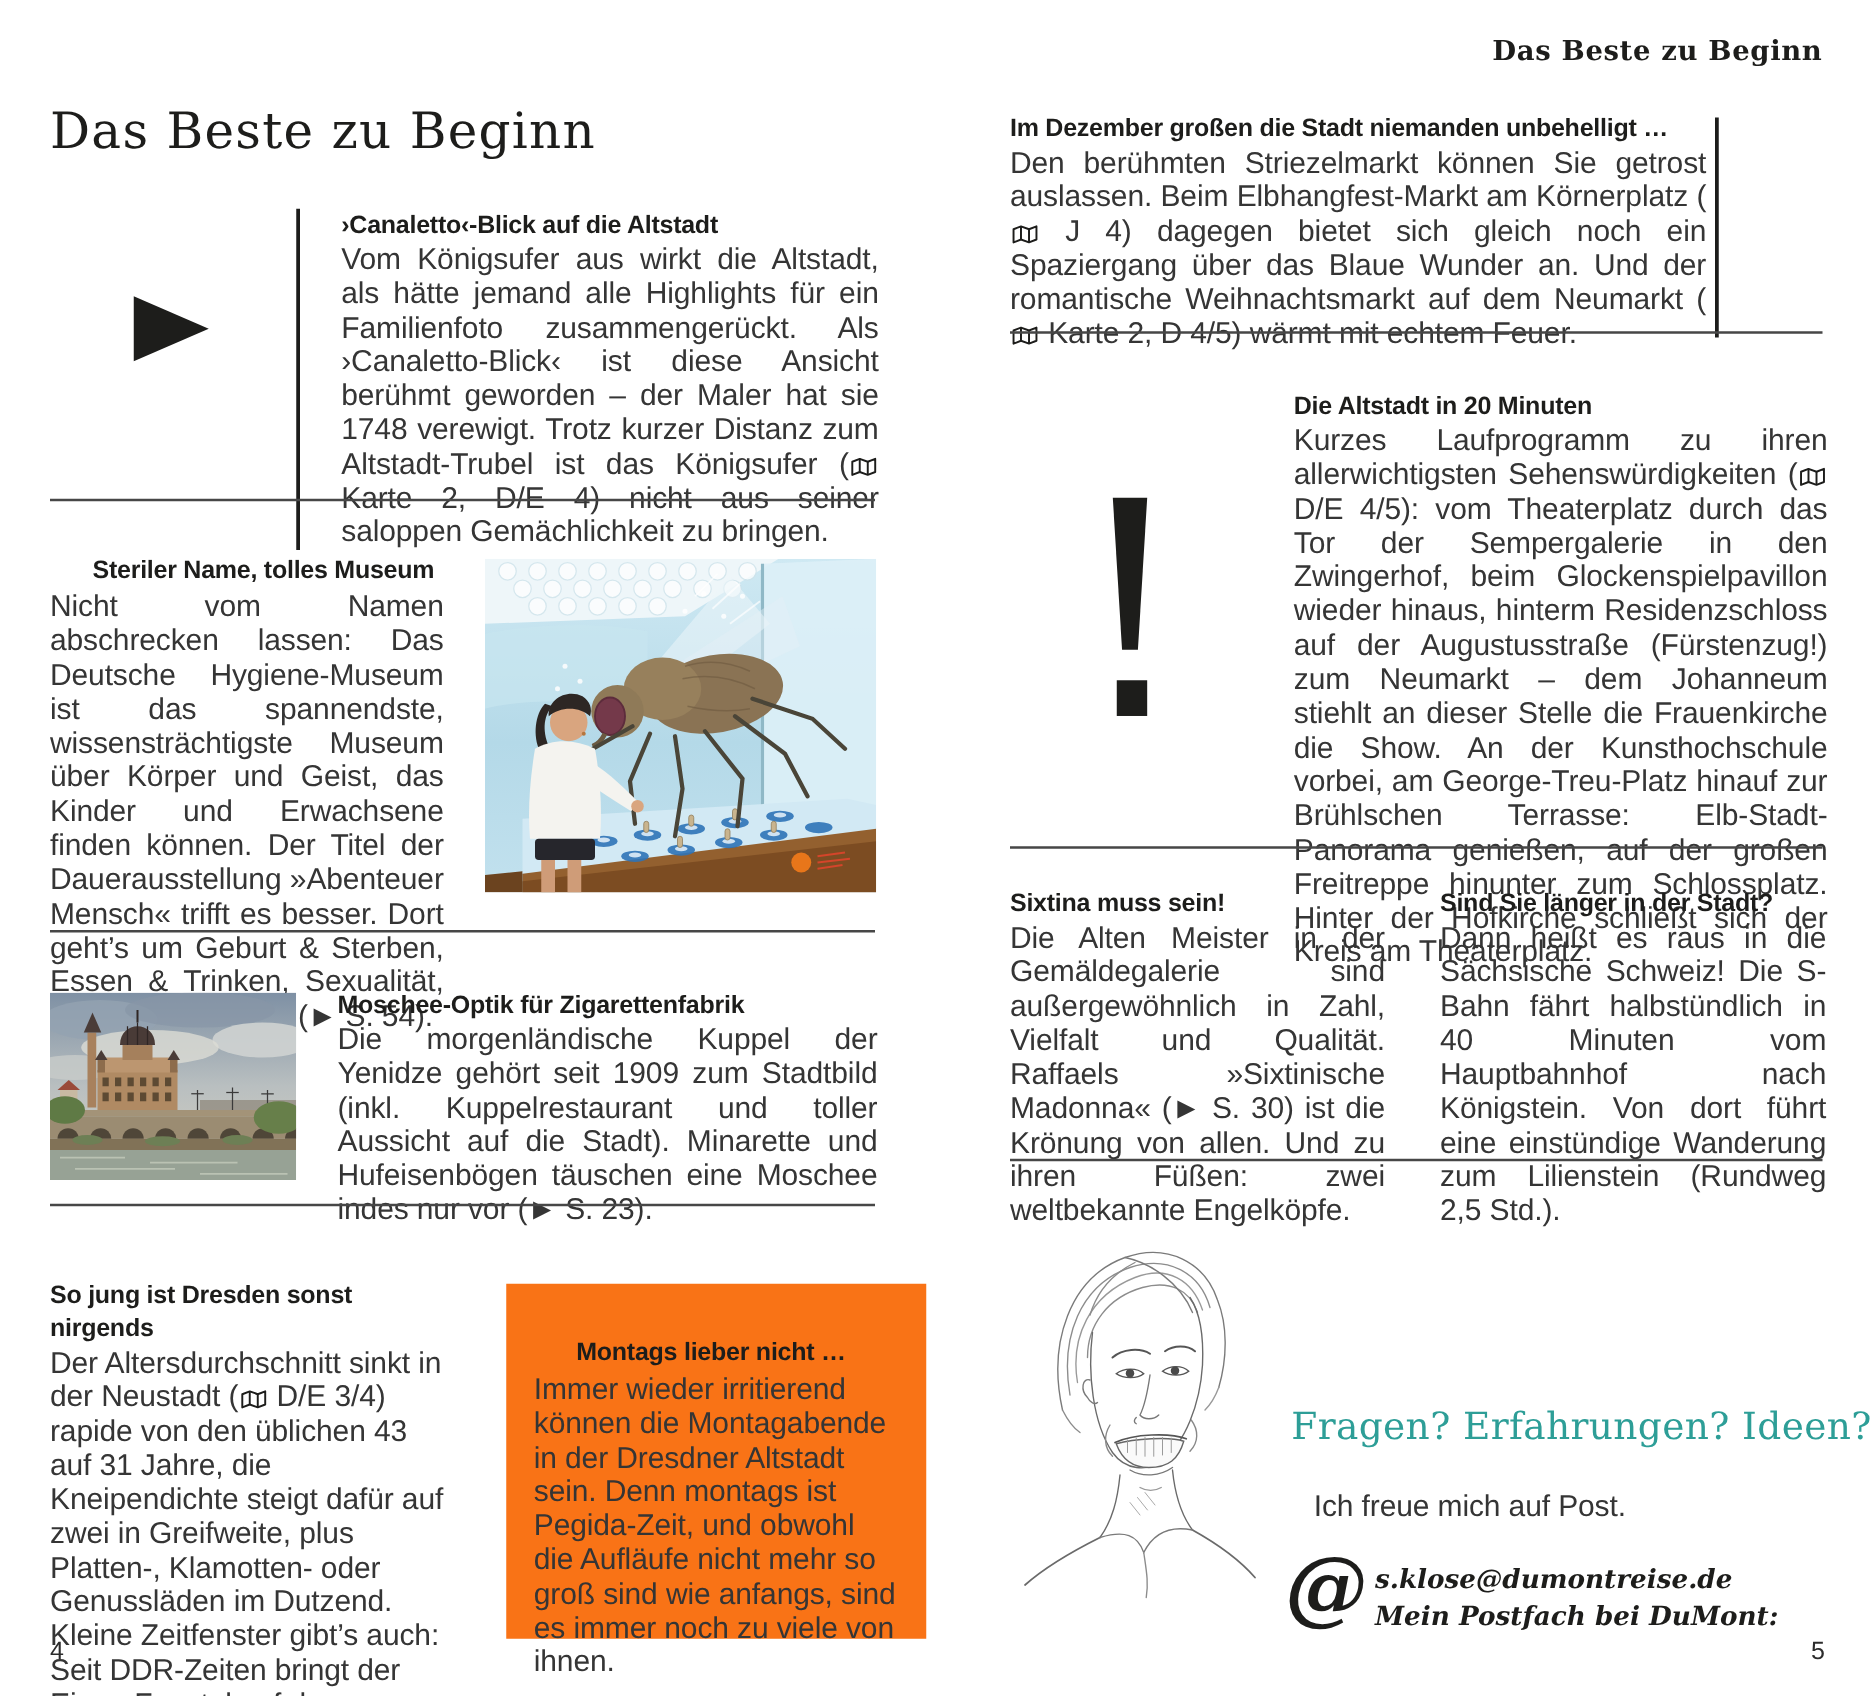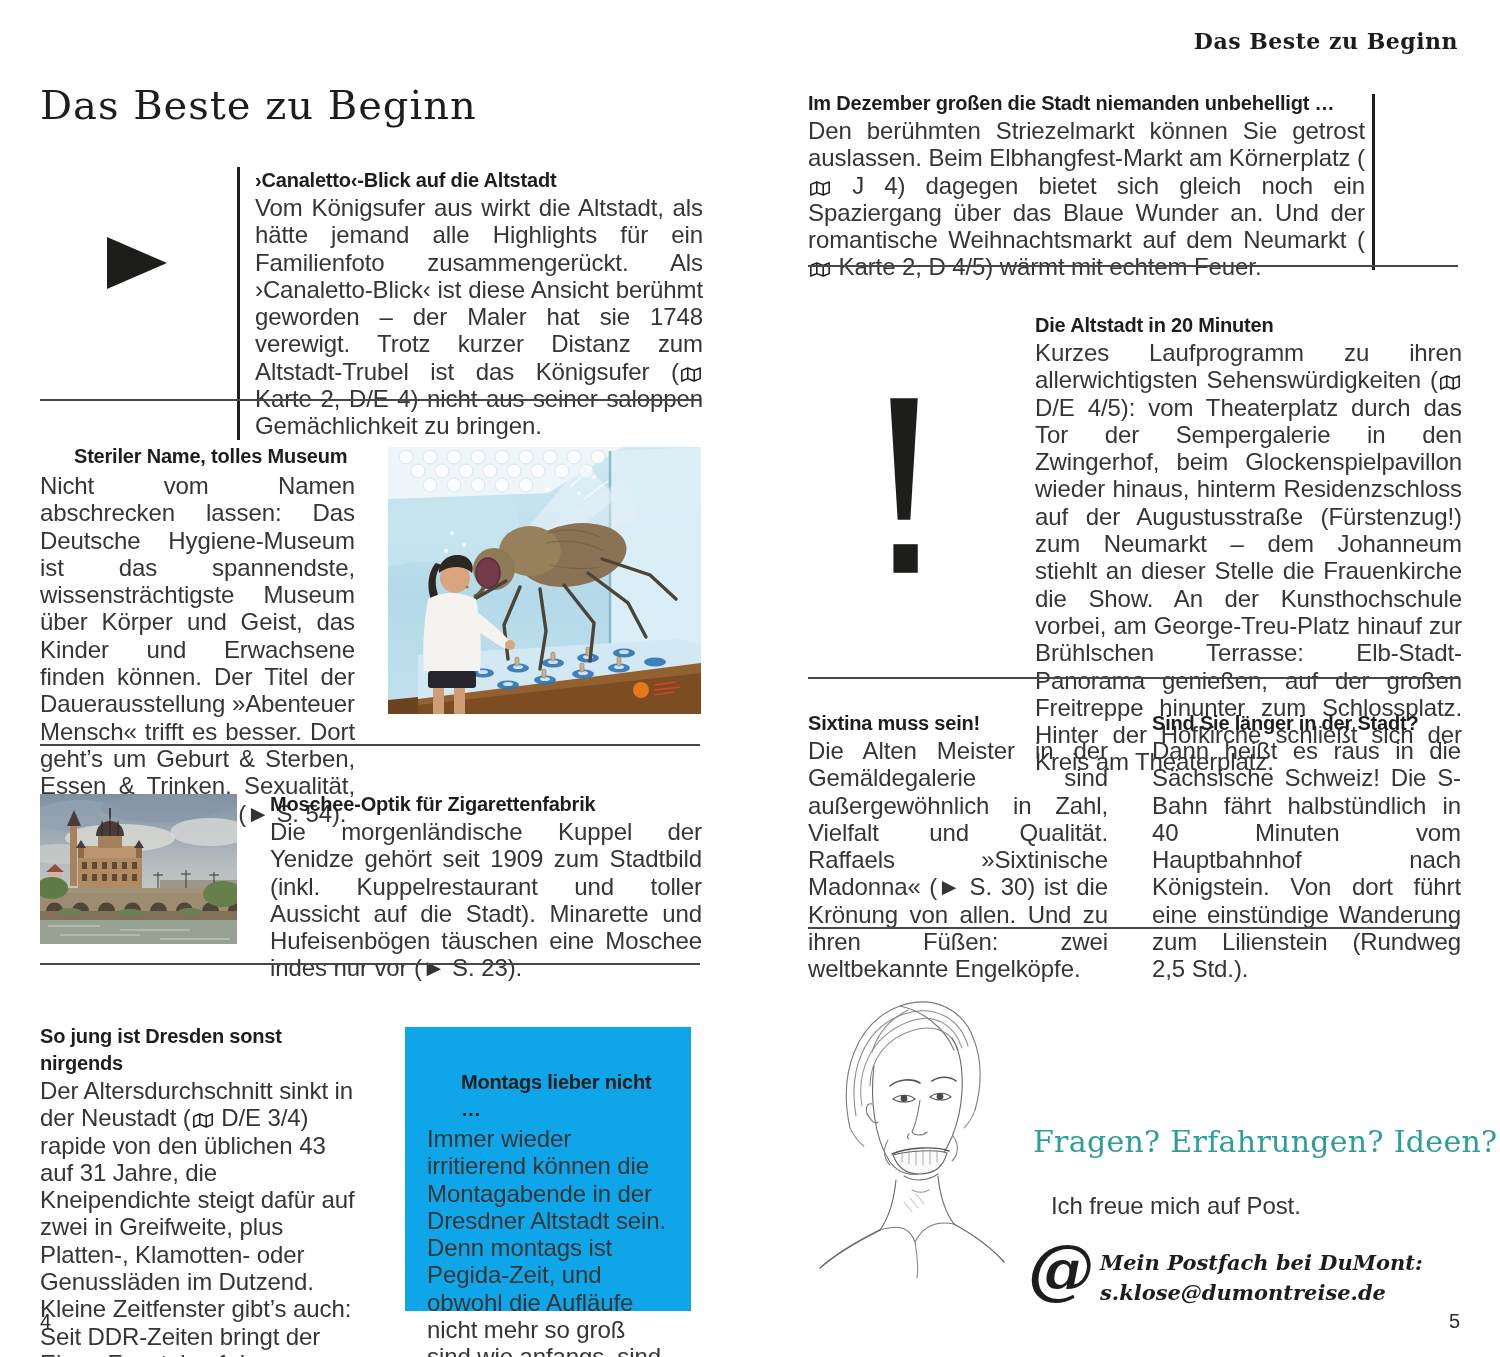--- a/index.html
+++ b/index.html
@@ -18,7 +18,7 @@
   .tri{position:absolute;left:107px;top:237px;width:0;height:0;
        border-left:60px solid #1d1d1b;border-top:26px solid transparent;border-bottom:26px solid transparent;}
   .canaletto{position:absolute;left:237px;top:167px;width:466px;border-left:3px solid #1d1d1b;
-             padding-left:15px;box-sizing:border-box;}
+             padding-left:33px;box-sizing:border-box;}
   .steriler{position:absolute;left:40px;top:443px;width:315px;}
   .fig{position:absolute;overflow:hidden;}
   .fig svg{display:block;width:100%;height:100%;}

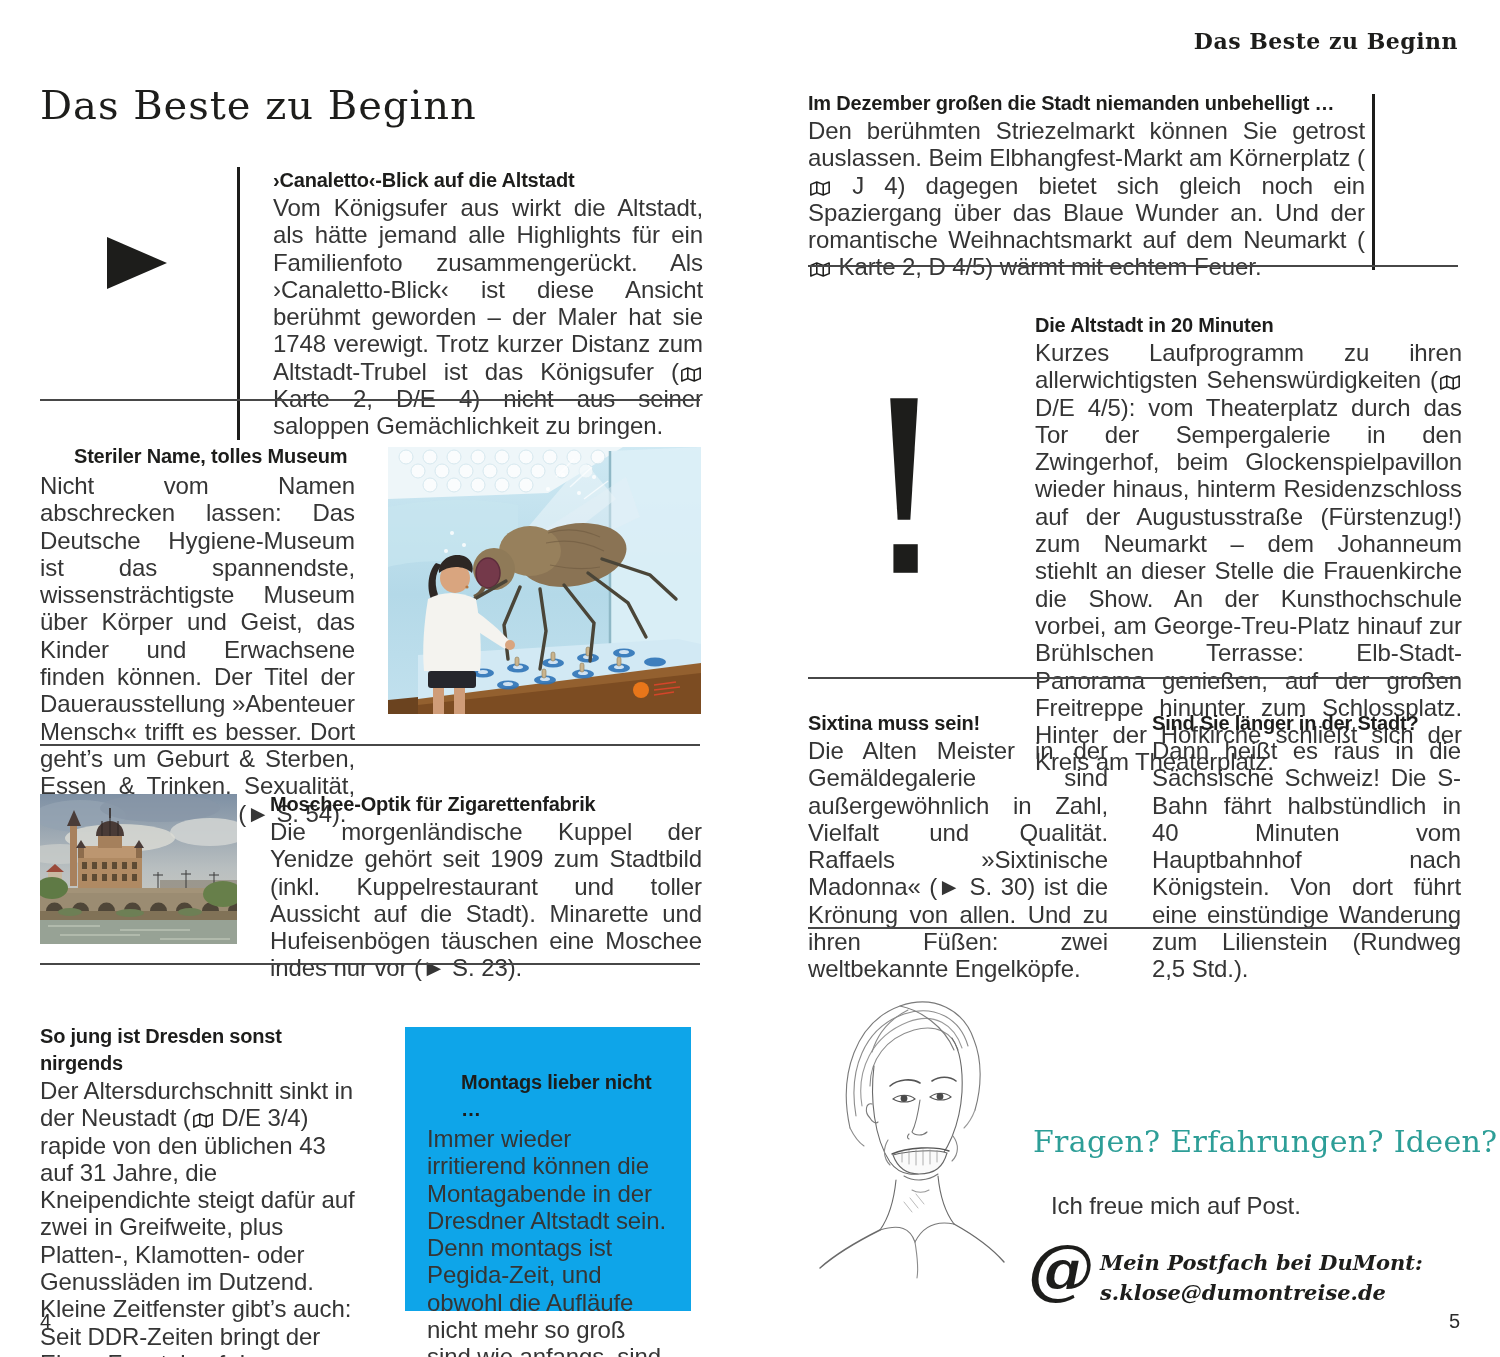--- a/index.html
+++ b/index.html
@@ -24,7 +24,7 @@
   .fig svg{display:block;width:100%;height:100%;}
   .moschee{position:absolute;left:270px;top:791px;width:432px;}
   .sojung{position:absolute;left:40px;top:1023px;width:320px;}
-  .tealbox{position:absolute;left:405px;top:1027px;width:286px;height:284px;background:#0ea5e9;
+  .tealbox{position:absolute;left:405px;top:1027px;width:336px;height:284px;background:#f97316;
            padding:42px 22px 0 22px;box-sizing:border-box;}
   .pnum{position:absolute;font-size:20px;color:#2c2c2c;}
   

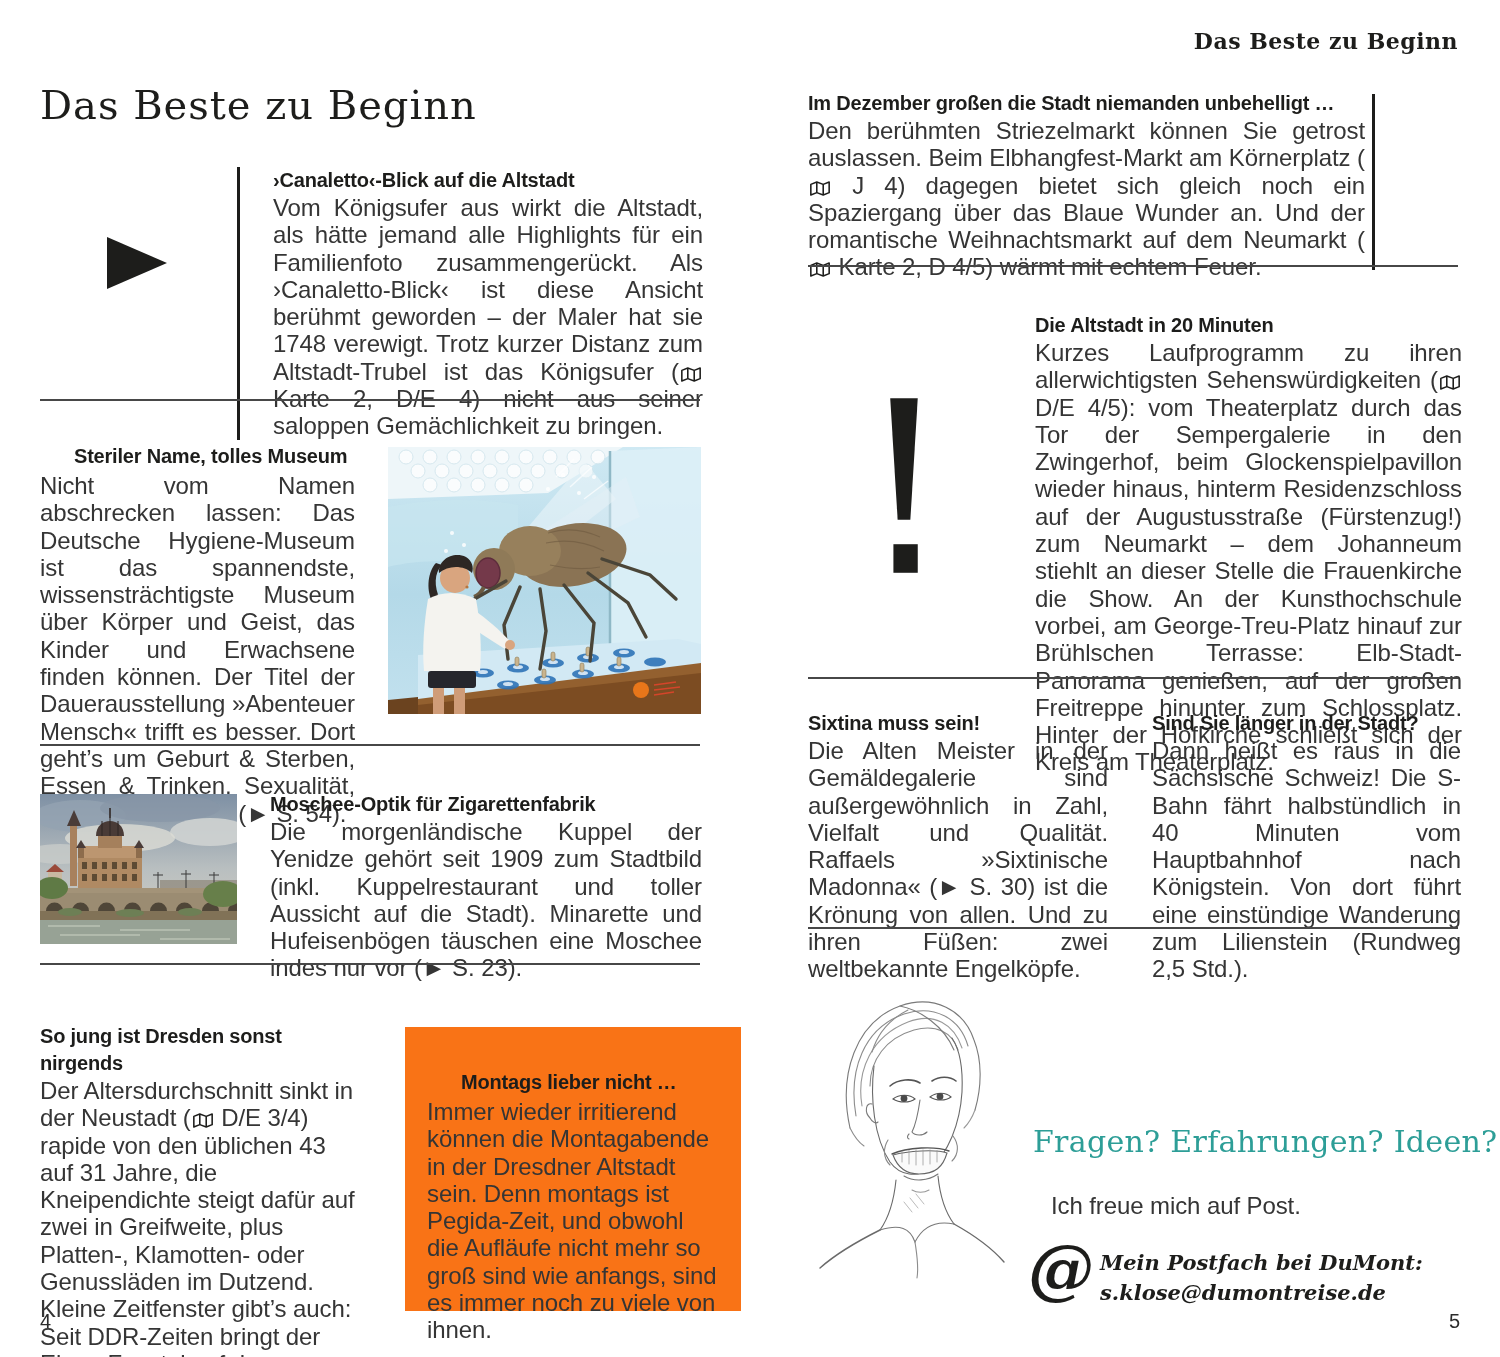--- a/index.html
+++ b/index.html
@@ -428,8 +428,8 @@
 
   <div class="at">@</div>
   <div class="contact">
+    <div>s.klose@dumontreise.de</div>
     <div>Mein Postfach bei DuMont:</div>
-    <div>s.klose@dumontreise.de</div>
   </div>
 
   <div class="pnum" style="left:1440px;top:1310px;width:20px;text-align:right;">5</div>

